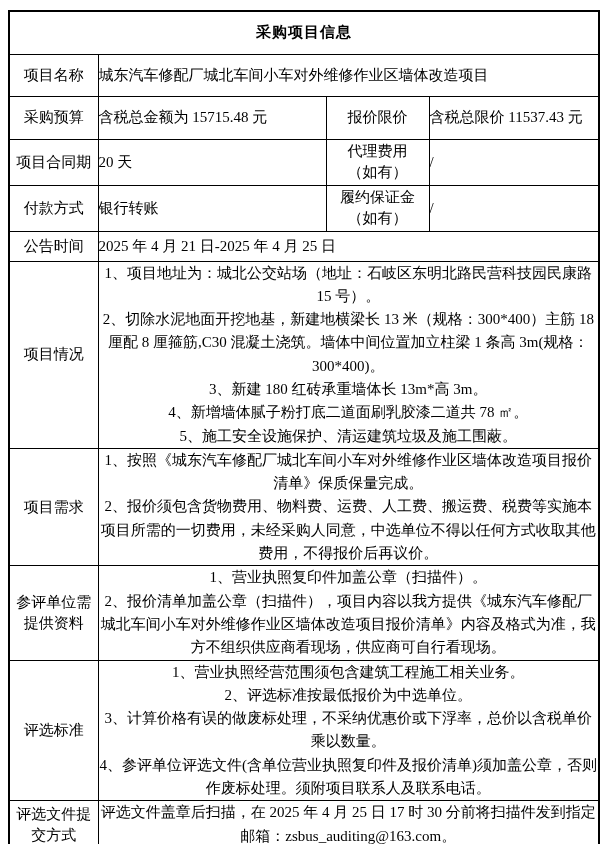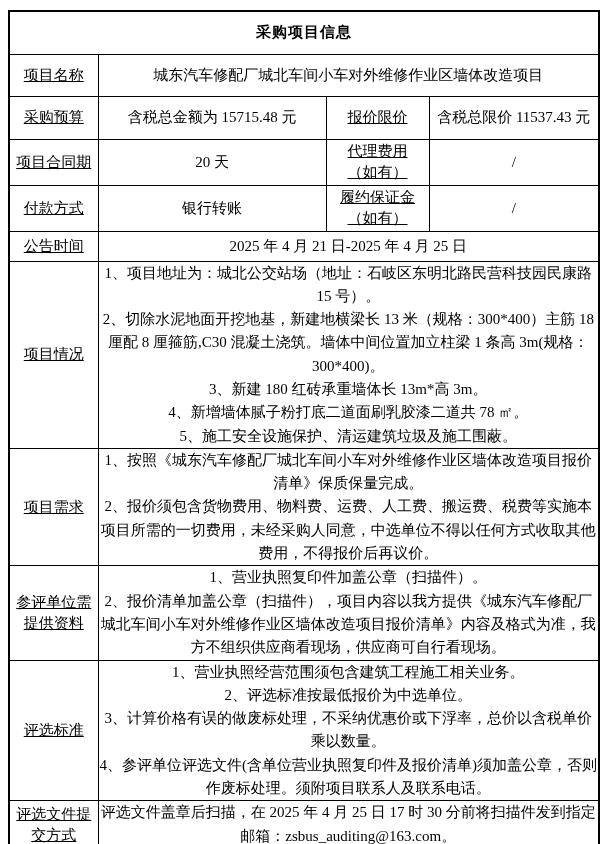--- a/index.html
+++ b/index.html
@@ -57,7 +57,6 @@
     white-space: pre-line;
     line-height: 21px;
     padding: 0 2px;
-    text-decoration: underline;
   }
   td.center-val {
     text-align: center;

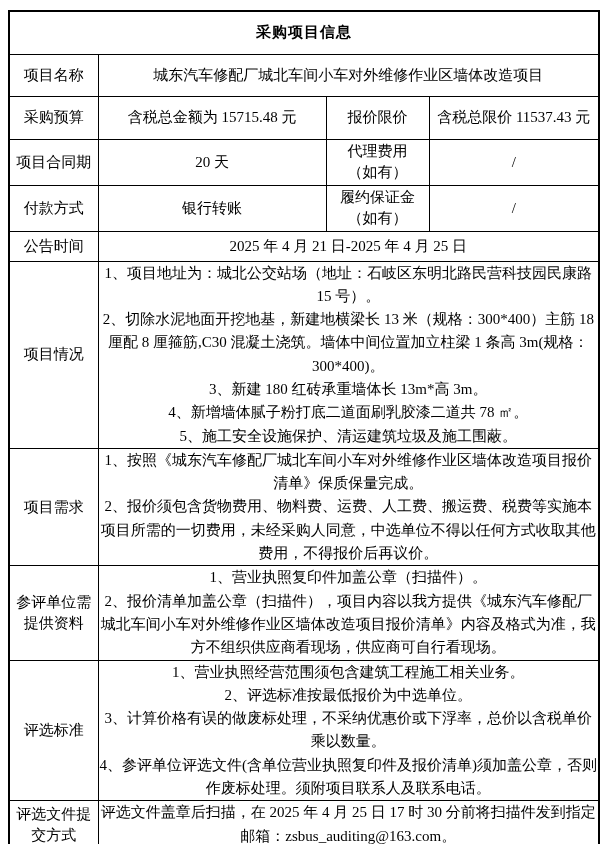--- a/index.html
+++ b/index.html
@@ -59,7 +59,7 @@
     padding: 0 2px;
   }
   td.center-val {
-    text-align: center;
+    text-align: left;
     white-space: pre-line;
     line-height: 21px;
     padding: 0 2px;

